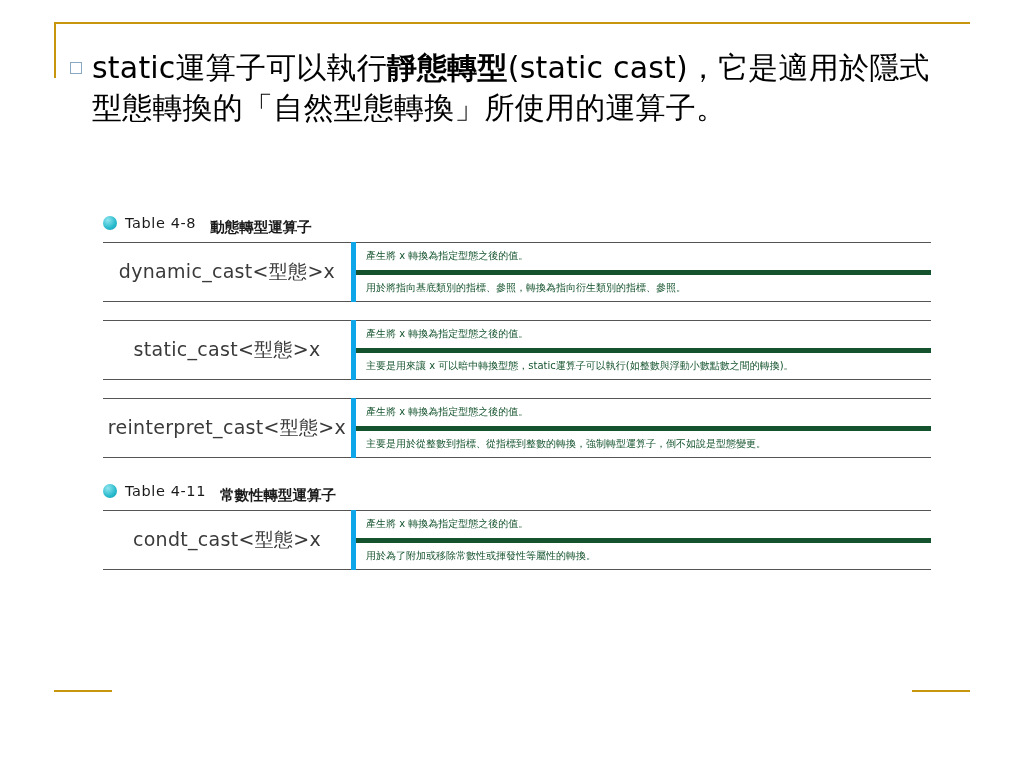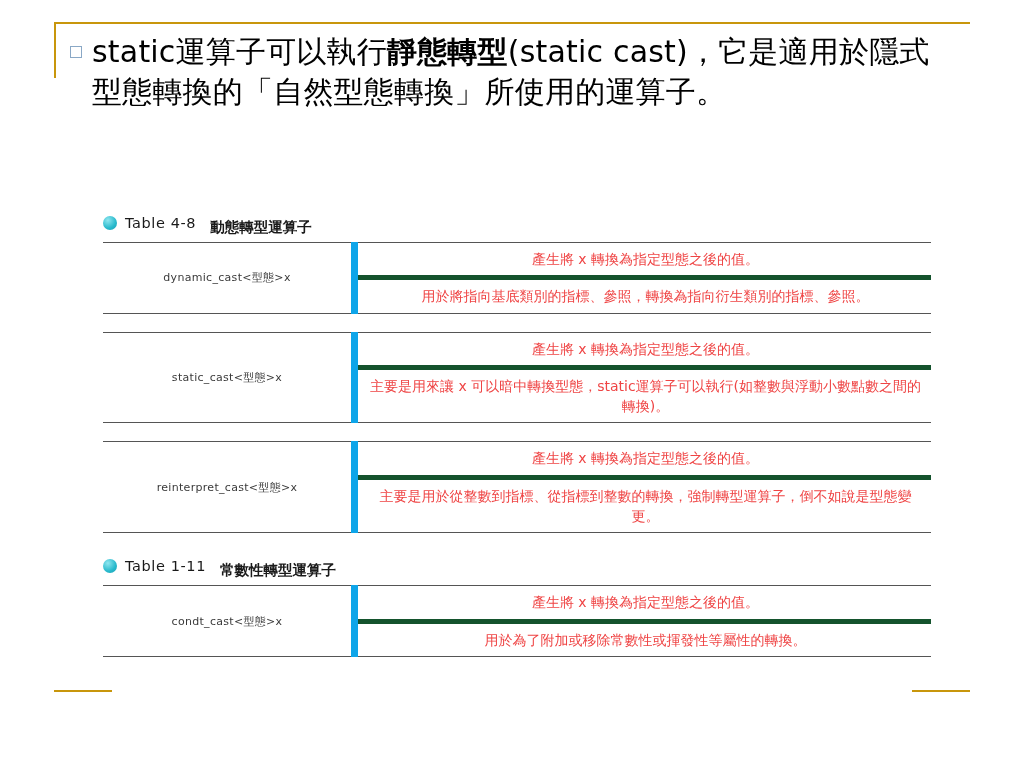--- a/index.html
+++ b/index.html
@@ -53,7 +53,7 @@
   .bullet-block {
     position: absolute;
     left: 70px;
-    top: 32px;
+    top: 48px;
     width: 880px;
     display: flex;
     align-items: flex-start;

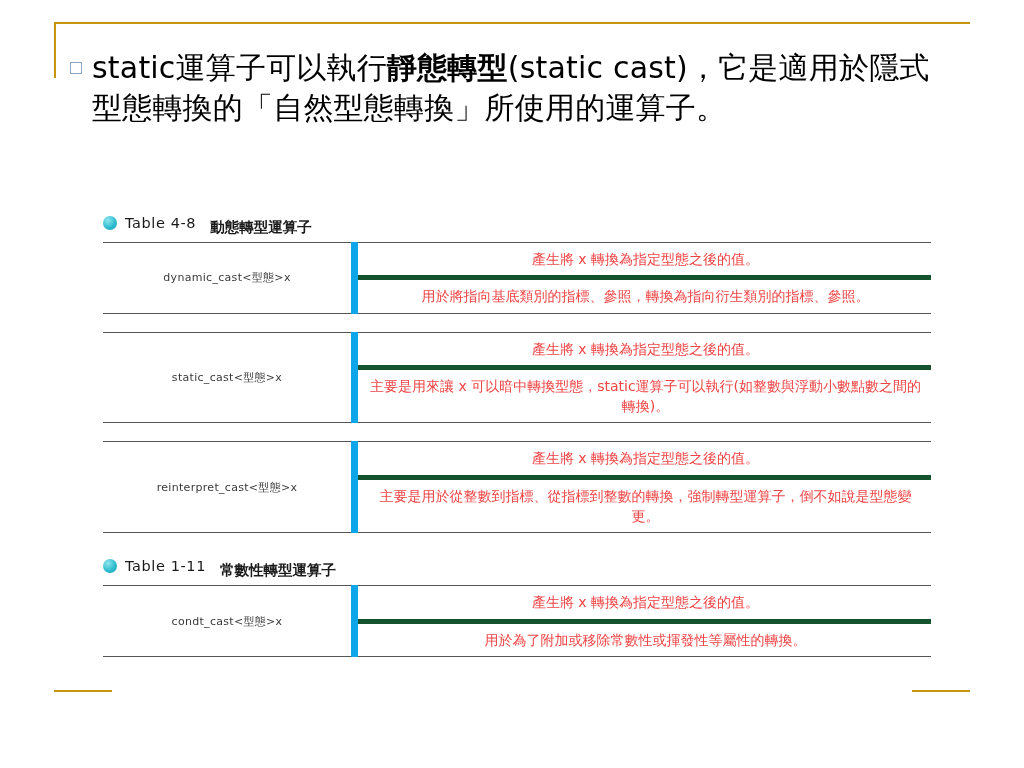--- a/index.html
+++ b/index.html
@@ -145,12 +145,11 @@
     padding: 0;
   }
   .desc-line {
-    font-size: 14px;
-    color: #ef4444;
+    font-size: 10px;
+    color: #14532d;
     padding: 6px 8px 6px 10px;
     line-height: 1.45;
     font-family: "DejaVu Sans", "Liberation Sans", sans-serif;
-    text-align: center;
   }
   .desc-line + .desc-line {
     border-top: 5px solid #14532d;

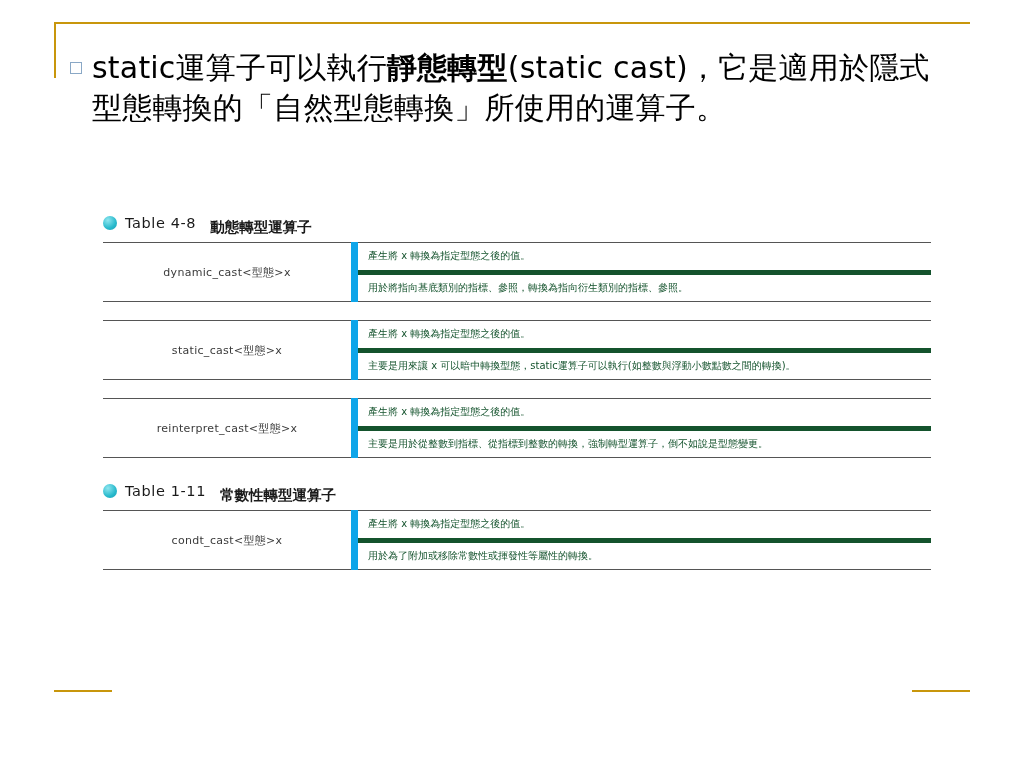--- a/index.html
+++ b/index.html
@@ -130,8 +130,8 @@
     width: 240px;
     border-top: 1.5px solid #555;
     border-bottom: 1.5px solid #555;
-    border-right: 7px solid #0ea5e9;
-    font-size: 11px;
+    border-right: 5px solid #0ea5e9;
+    font-size: 19px;
     color: #3a3a3a;
     text-align: center;
     font-family: "DejaVu Sans", "Liberation Sans", sans-serif;

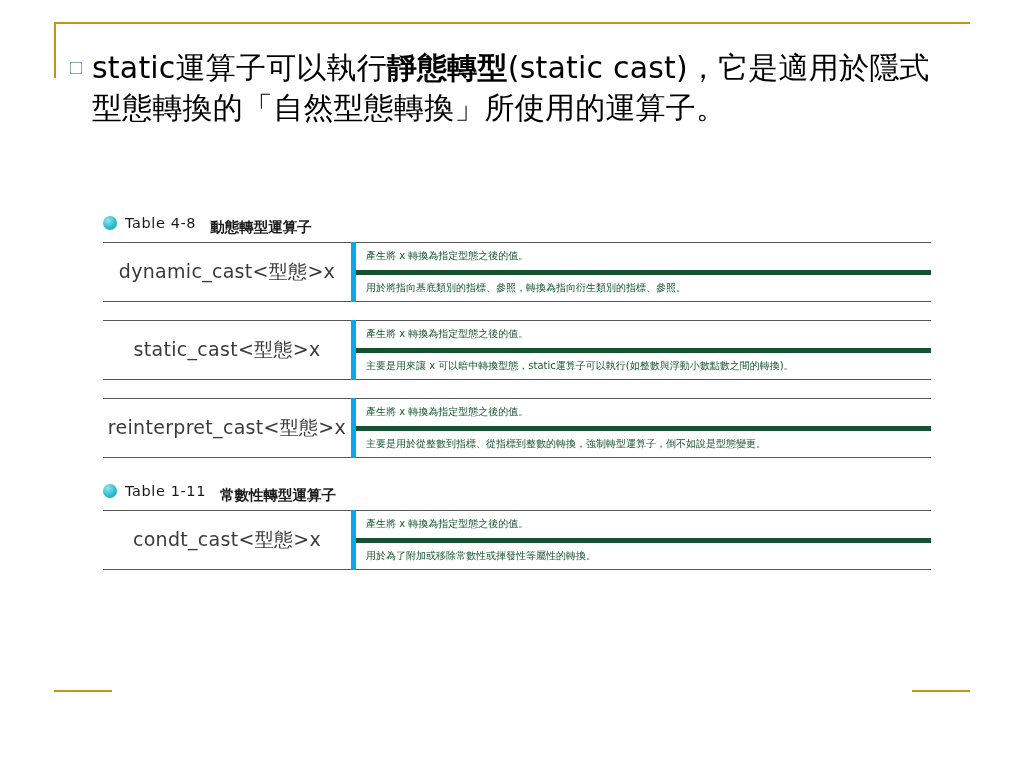--- a/index.html
+++ b/index.html
@@ -215,7 +215,7 @@
 
   <div class="tbl-caption">
     <span class="dot"></span>
-    <span class="cap-id">Table 1-11</span>
+    <span class="cap-id">Table 4-11</span>
     <span class="cap-title">常數性轉型運算子</span>
   </div>
   <table class="ops">

